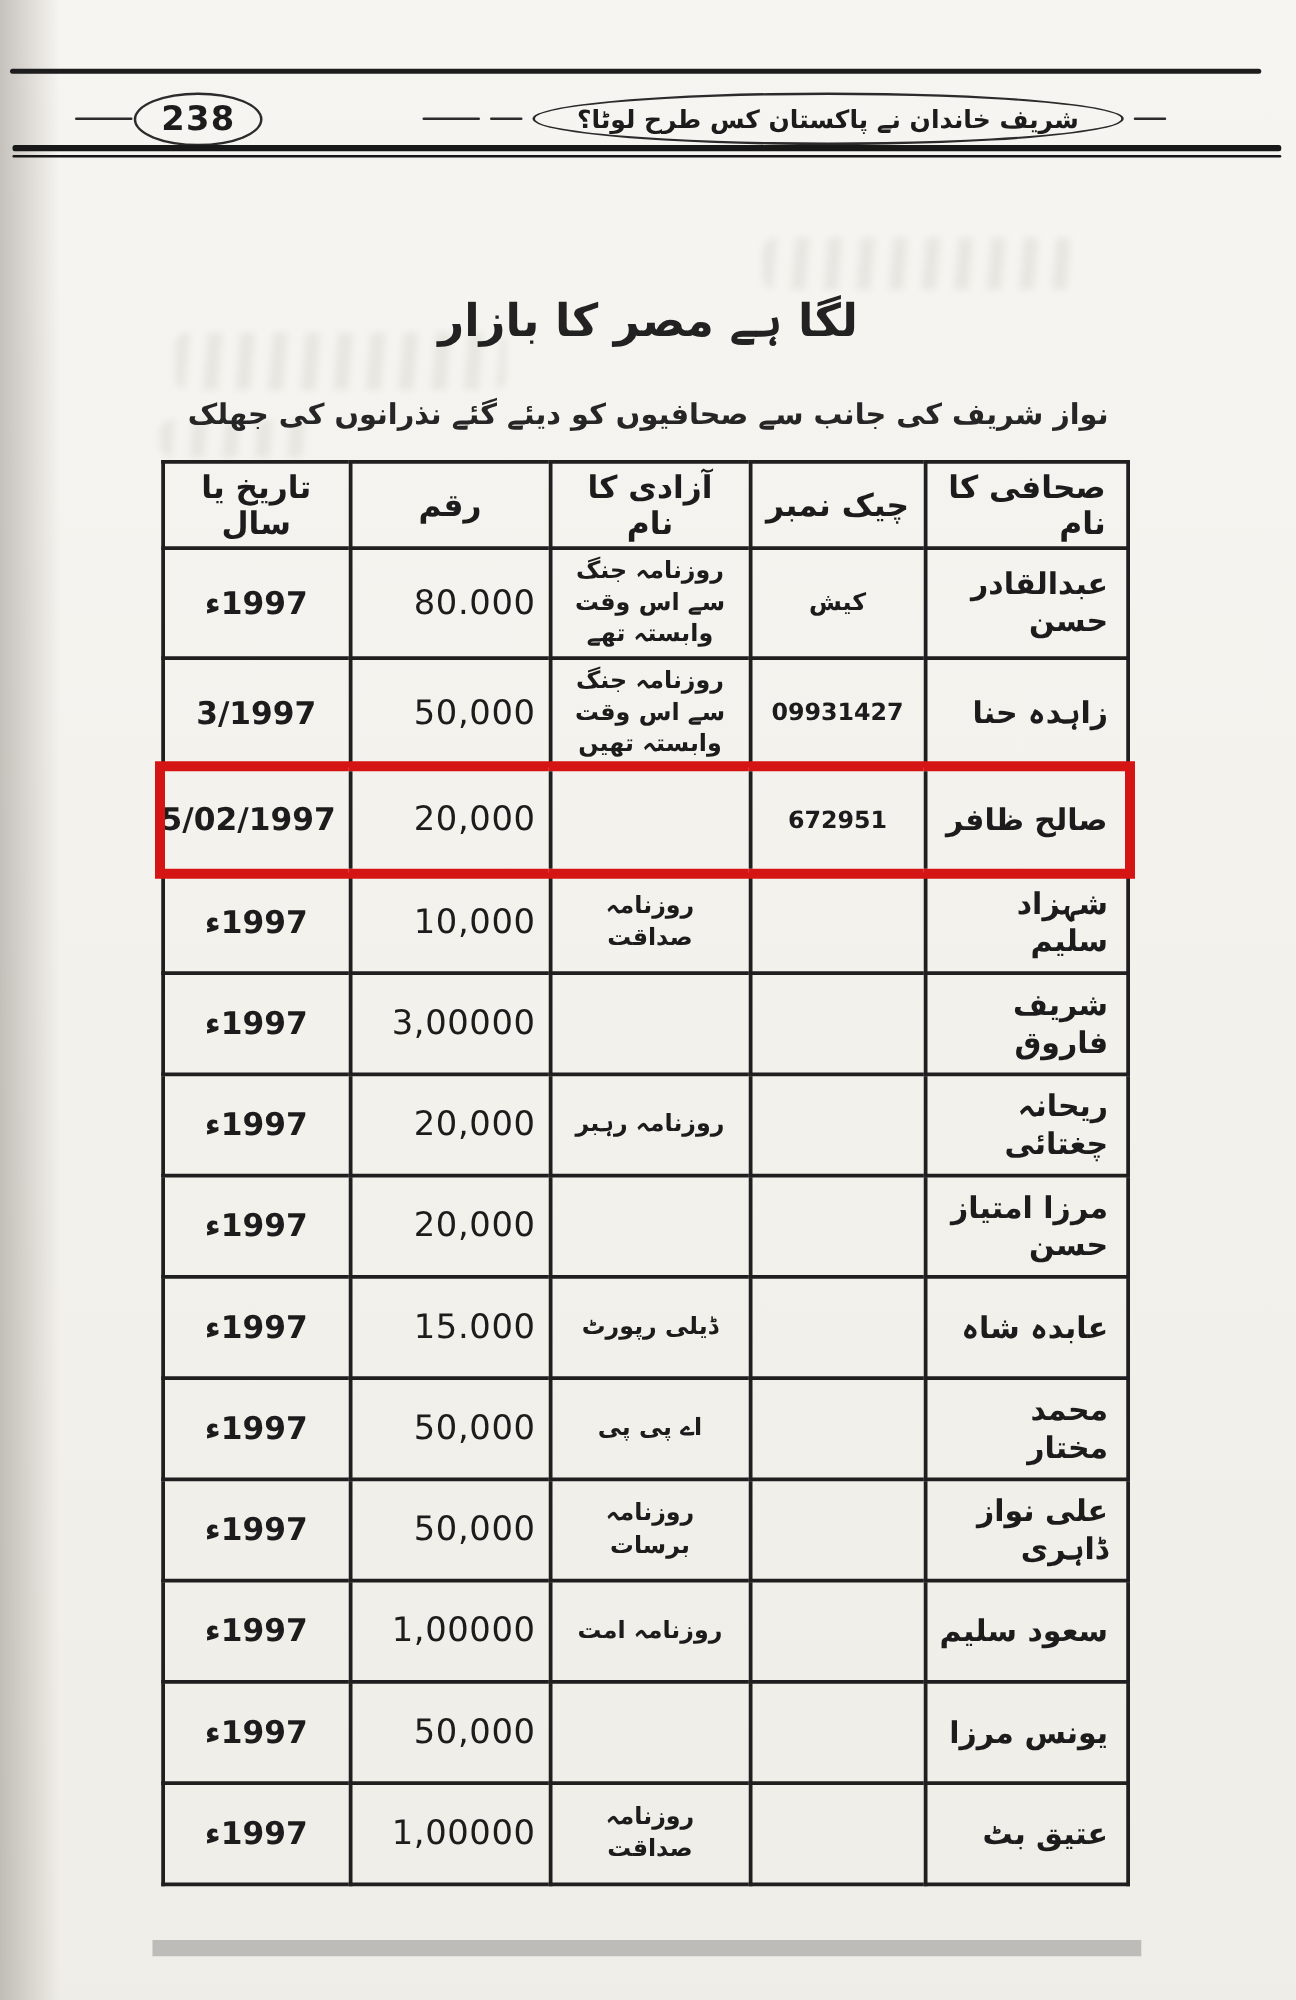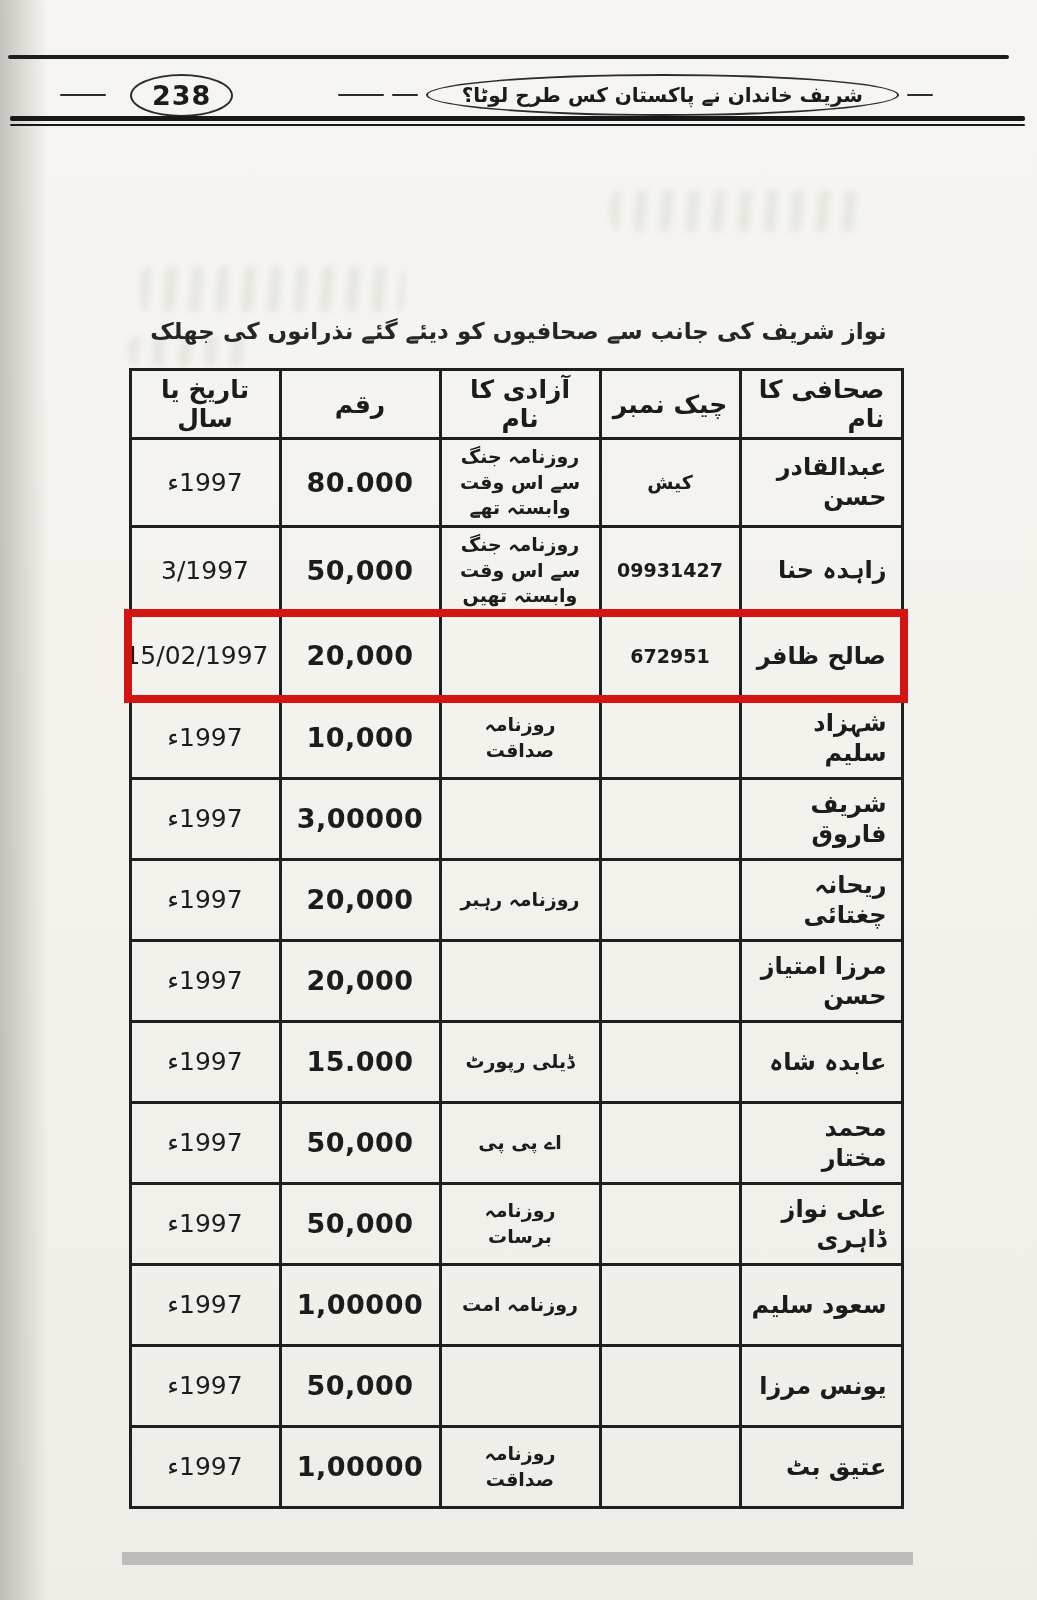--- a/index.html
+++ b/index.html
@@ -36,7 +36,7 @@
     padding:7px 34px;
     font-size:20px;font-weight:700;white-space:nowrap;direction:rtl;
   }
-  .page-badge-wrap{display:flex;align-items:center;gap:24px;}
+  .page-badge-wrap{display:flex;align-items:center;gap:1px;}
   .page-badge{
     border:2px solid #2b2b2b;border-radius:50%;
     padding:4px 20px;font-size:27px;font-weight:700;letter-spacing:1px;direction:ltr;

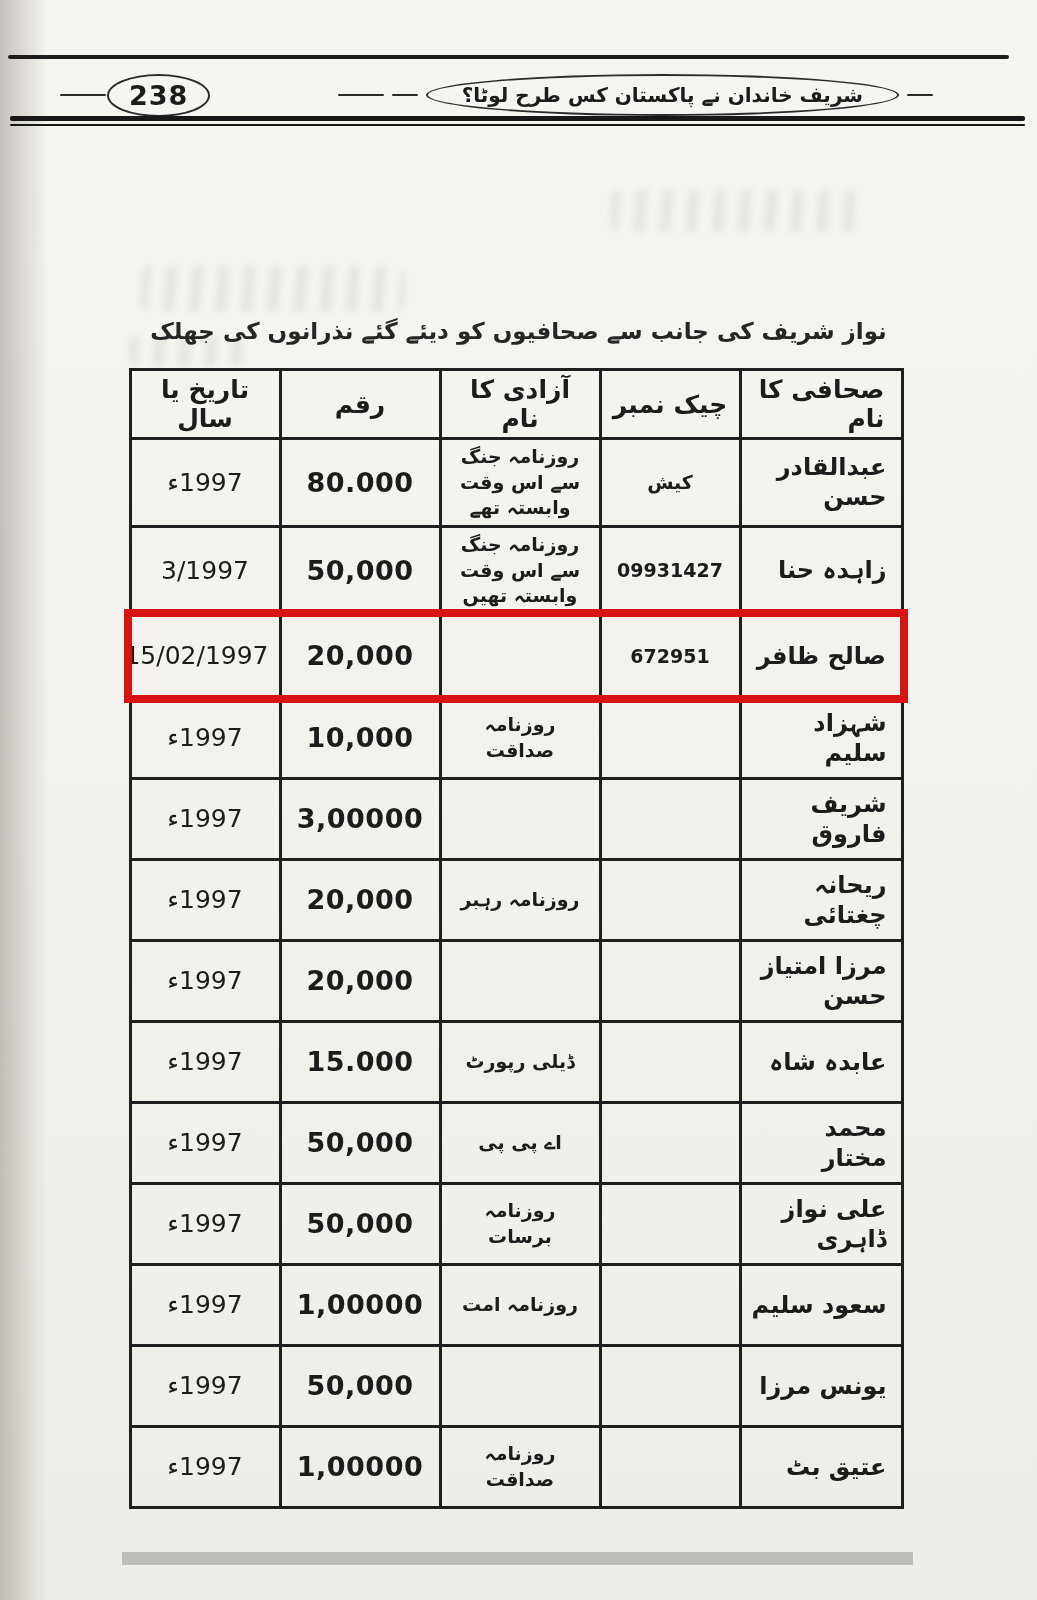--- a/index.html
+++ b/index.html
@@ -107,6 +107,7 @@
       <div class="r2"></div>
   </div>
 
+  <div class="title-sub">لگا ہے مصر کا بازار</div>
   <div class="title-caption">نواز شریف کی جانب سے صحافیوں کو دیئے گئے نذرانوں کی جھلک</div>
 
   <table class="ledger">

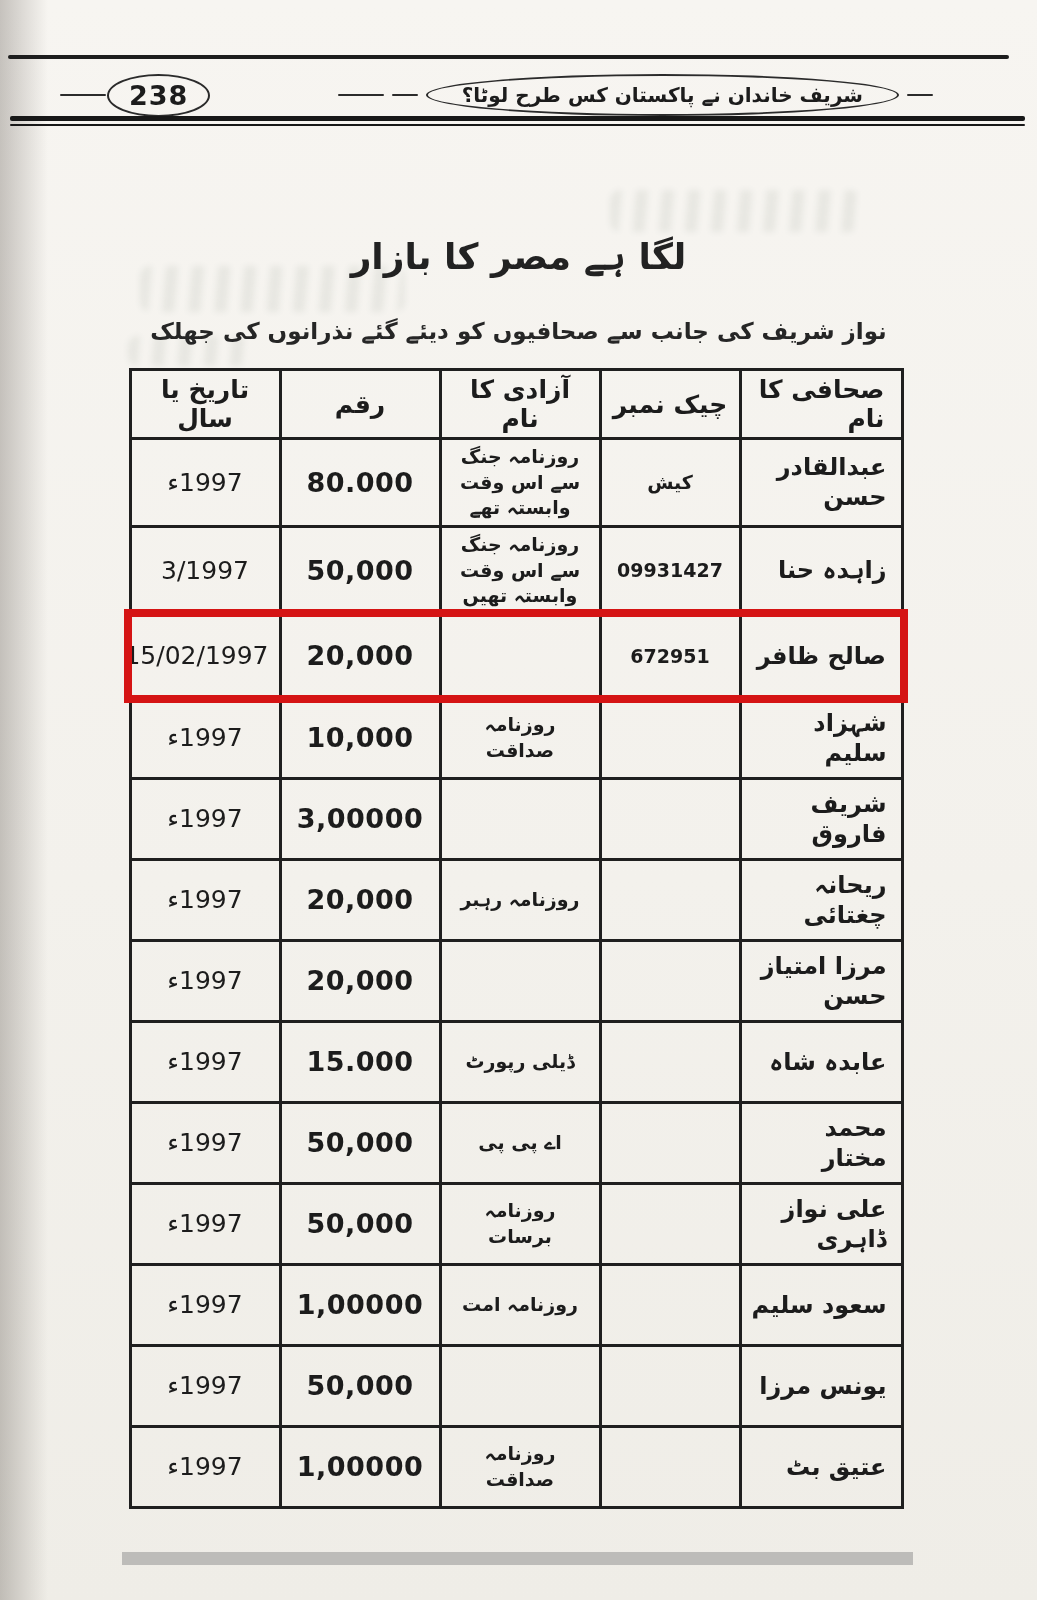--- a/index.html
+++ b/index.html
@@ -71,7 +71,7 @@
   td.c-cheque{font-size:19px;font-weight:700;text-align:center;direction:ltr;}
   td.c-org{font-size:19px;font-weight:700;text-align:center;line-height:1.35;}
   td.c-amount{font-size:27px;font-weight:700;text-align:center;direction:ltr;letter-spacing:.5px;}
-  td.c-date{font-size:25px;font-weight:400;text-align:center;}
+  td.c-date{font-size:25px;font-weight:700;text-align:center;}
   
   tr.highlight{outline:5px solid #d51414;outline-offset:1px;}
   tr.highlight td{border-top:4px solid #d51414;border-bottom:4px solid #d51414;}

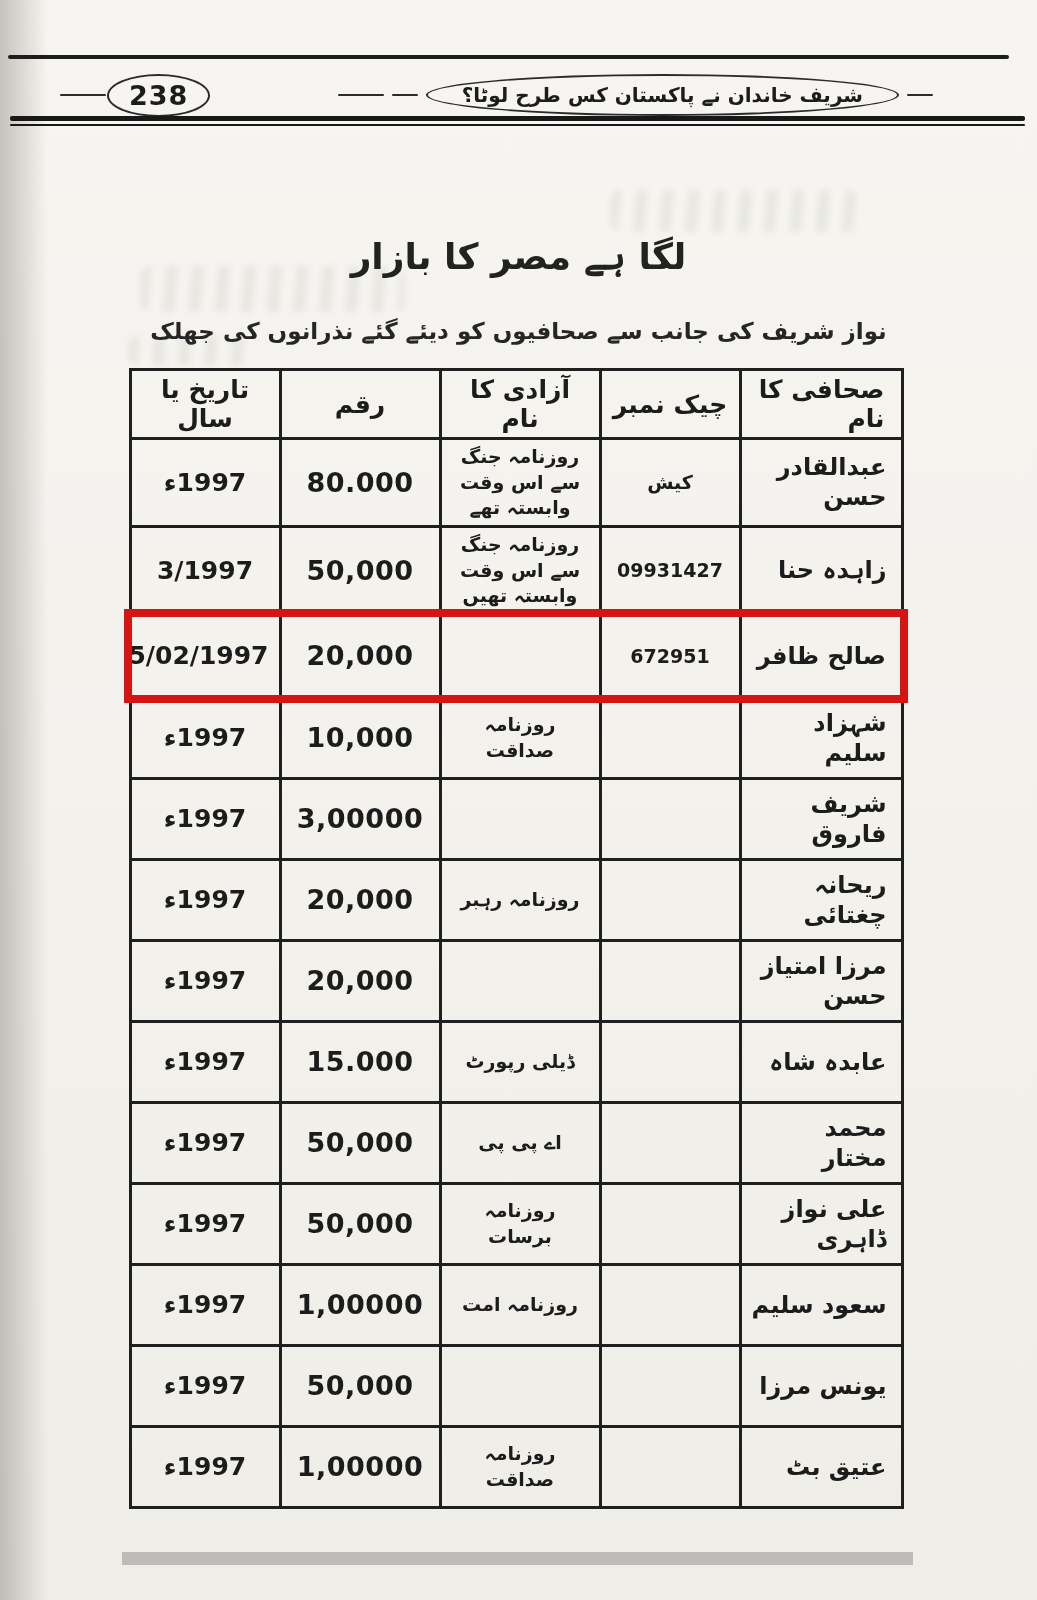--- a/index.html
+++ b/index.html
@@ -70,7 +70,7 @@
   td.c-name{font-size:24px;font-weight:700;text-align:right;padding-right:14px;line-height:1.25;}
   td.c-cheque{font-size:19px;font-weight:700;text-align:center;direction:ltr;}
   td.c-org{font-size:19px;font-weight:700;text-align:center;line-height:1.35;}
-  td.c-amount{font-size:27px;font-weight:700;text-align:center;direction:ltr;letter-spacing:.5px;}
+  td.c-amount{font-size:27px;font-weight:400;text-align:right;direction:ltr;letter-spacing:.5px;}
   td.c-date{font-size:25px;font-weight:700;text-align:center;}
   
   tr.highlight{outline:5px solid #d51414;outline-offset:1px;}

